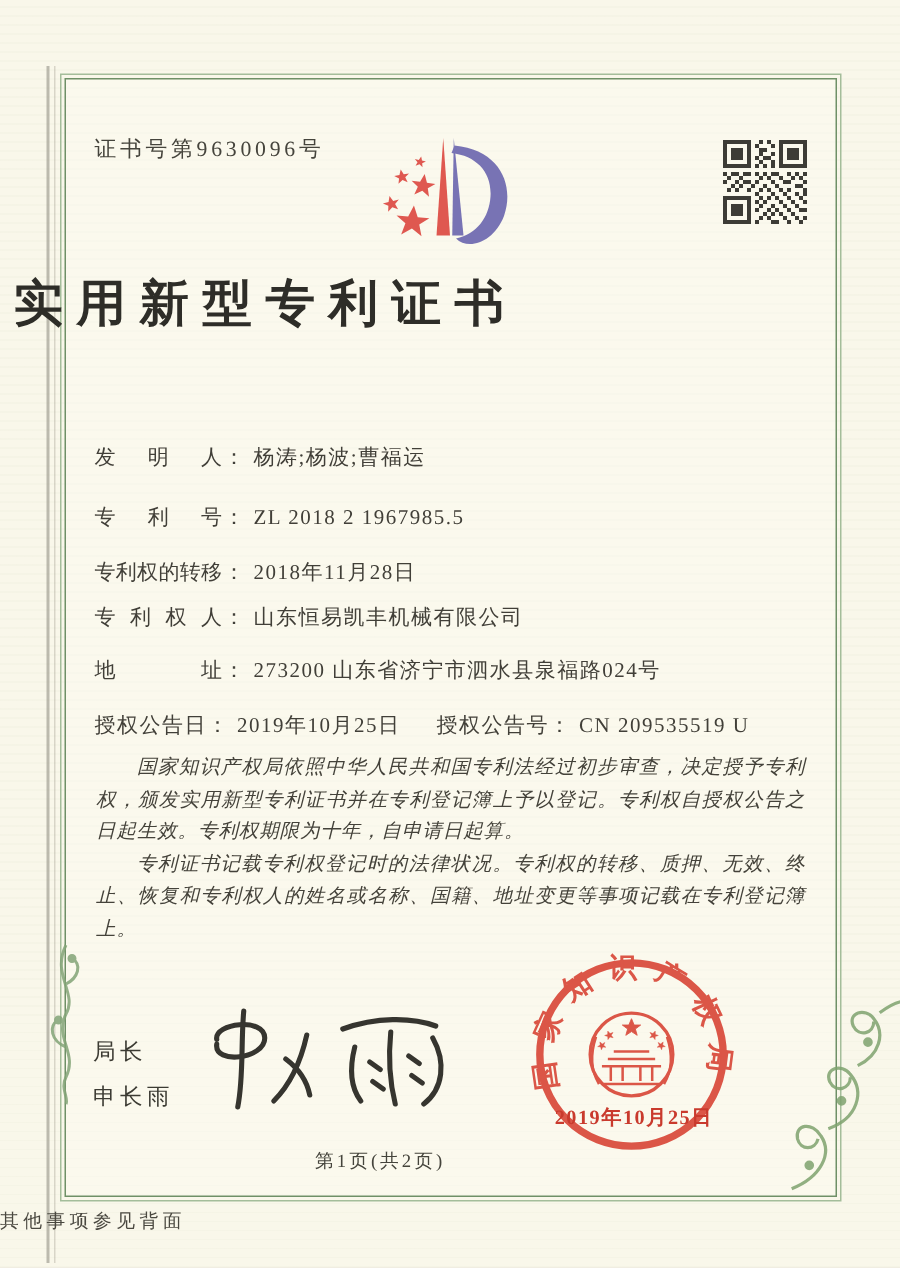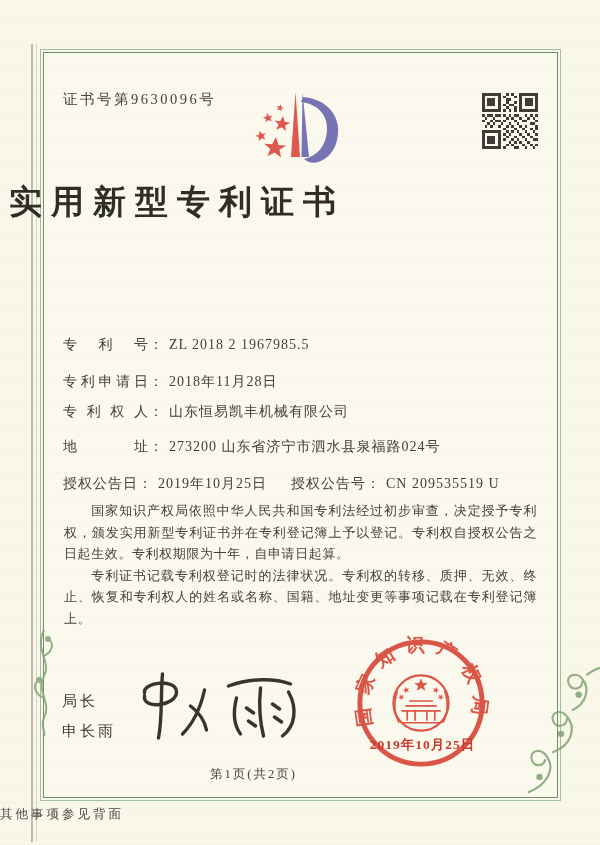--- a/index.html
+++ b/index.html
@@ -70,6 +70,9 @@
 
   <div class="title">实用新型专利证书</div>
 
+  <div class="frow" style="top:296px">
+    <span class="flabel">发明人</span><span class="colon">：</span><span class="fvalue">杨涛;杨波;曹福运</span>
+  </div>
   <div class="frow" style="top:336px">
     <span class="flabel">专利号</span><span class="colon">：</span><span class="fvalue">ZL 2018 2 1967985.5</span>
   </div>

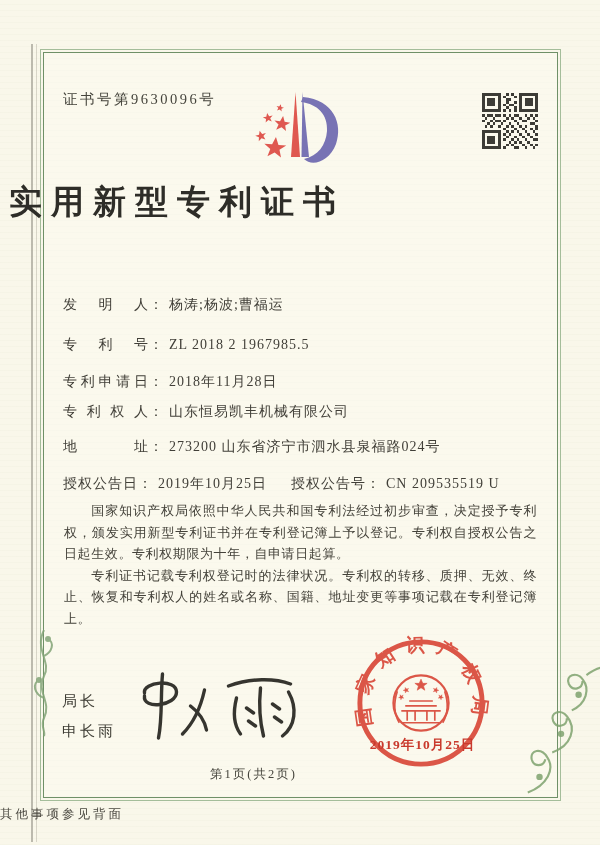--- a/index.html
+++ b/index.html
@@ -77,7 +77,7 @@
     <span class="flabel">专利号</span><span class="colon">：</span><span class="fvalue">ZL 2018 2 1967985.5</span>
   </div>
   <div class="frow" style="top:373px">
-    <span class="flabel">专利申请日</span><span class="colon">：</span><span class="fvalue">2018年11月28日</span>
+    <span class="flabel">专利权的转移</span><span class="colon">：</span><span class="fvalue">2018年11月28日</span>
   </div>
   <div class="frow" style="top:403px">
     <span class="flabel">专利权人</span><span class="colon">：</span><span class="fvalue">山东恒易凯丰机械有限公司</span>

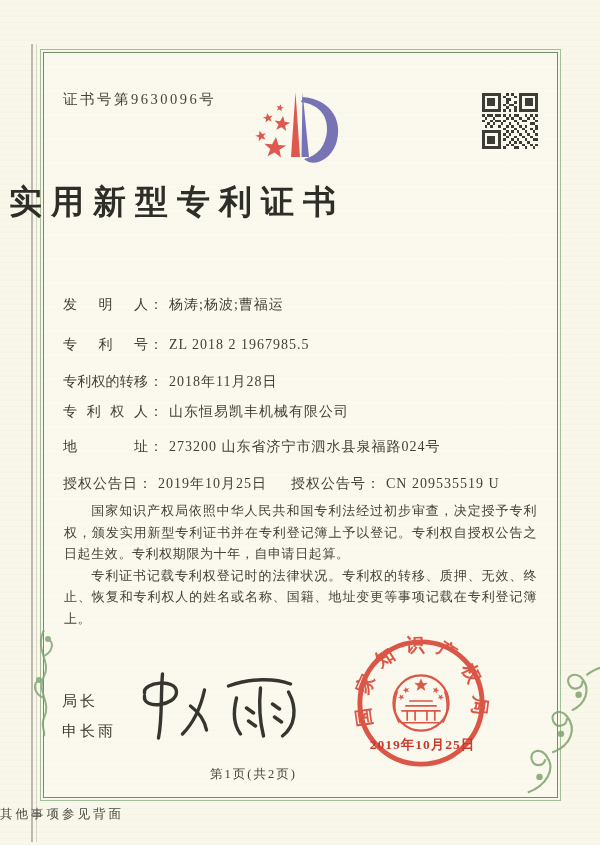--- a/index.html
+++ b/index.html
@@ -22,7 +22,7 @@
   .glabel{letter-spacing:1px;}
   .paras{position:absolute;left:64px;top:500px;width:473px;font-size:13px;line-height:21.5px;
          text-align:justify;color:#44423a;}
-  .paras p{margin:0;text-indent:2.1em;letter-spacing:.6px;}
+  .paras p{margin:0;text-indent:2.1em;letter-spacing:.6px;font-style:italic;}
   .signer{position:absolute;left:62px;font-size:15px;letter-spacing:3px;color:#3c3b33;}
   .signature{position:absolute;left:130px;top:666px;}
   .seal{position:absolute;left:352px;top:634px;opacity:.92;}

